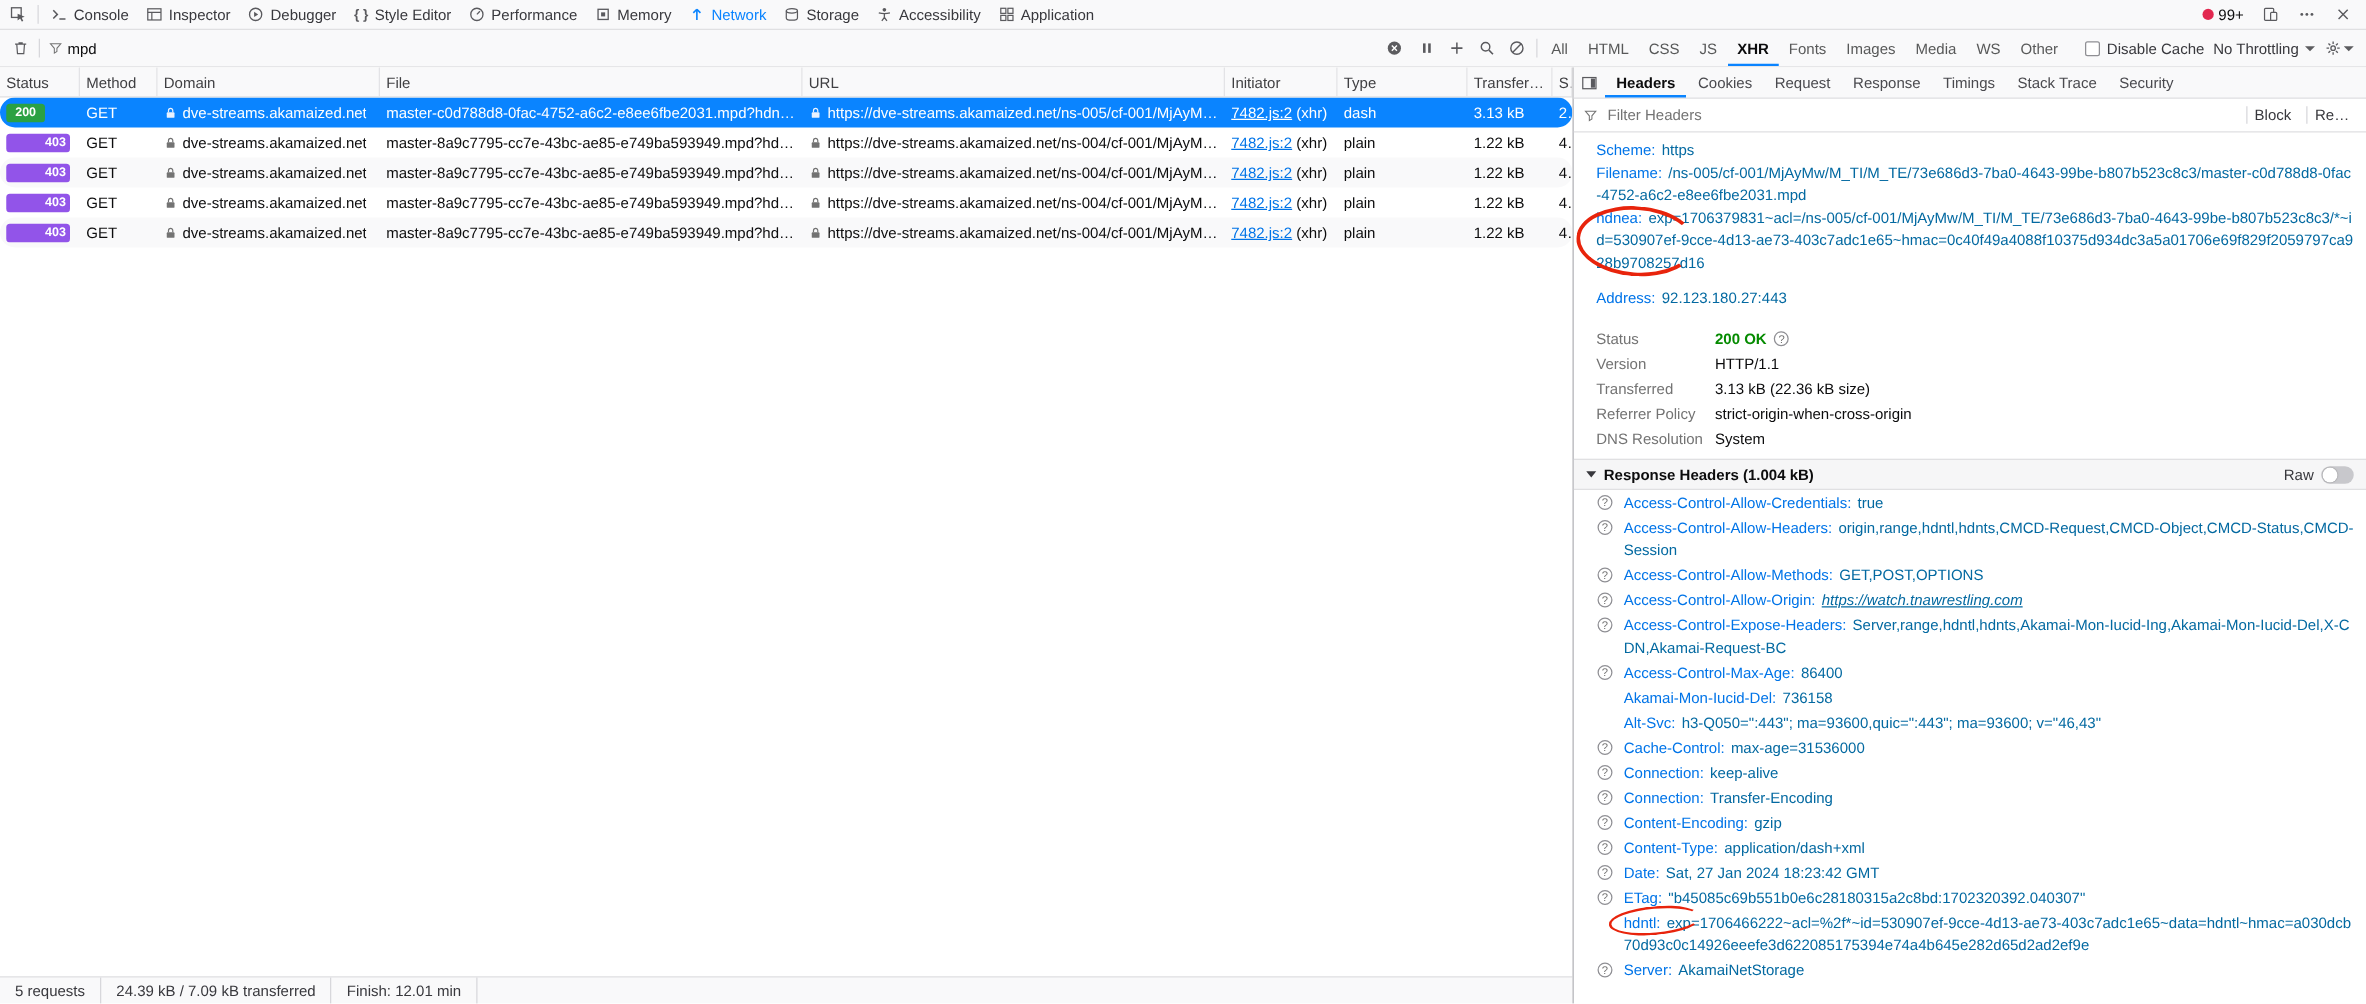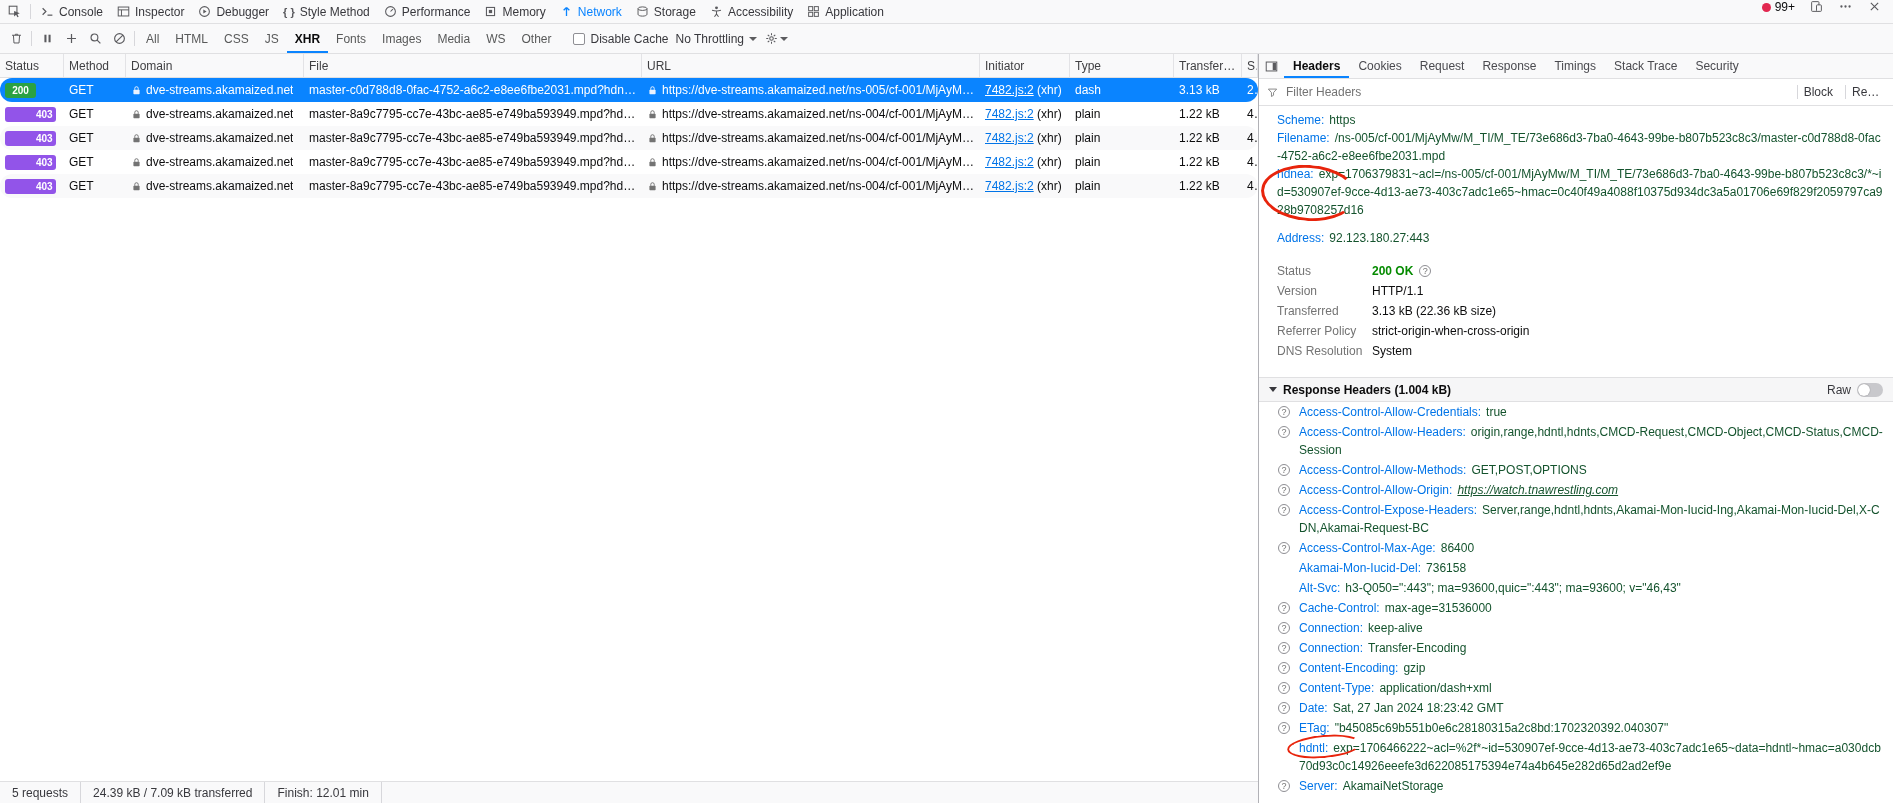--- a/index.html
+++ b/index.html
@@ -145,7 +145,7 @@
     </div>
     <div class="tool-tab">
       <span class="ticon" style="font-weight:700;font-size:11px;">{ }</span>
-      <span>Style Method</span>
+      <span>Style Editor</span>
     </div>
     <div class="tool-tab">
       <span class="ticon">

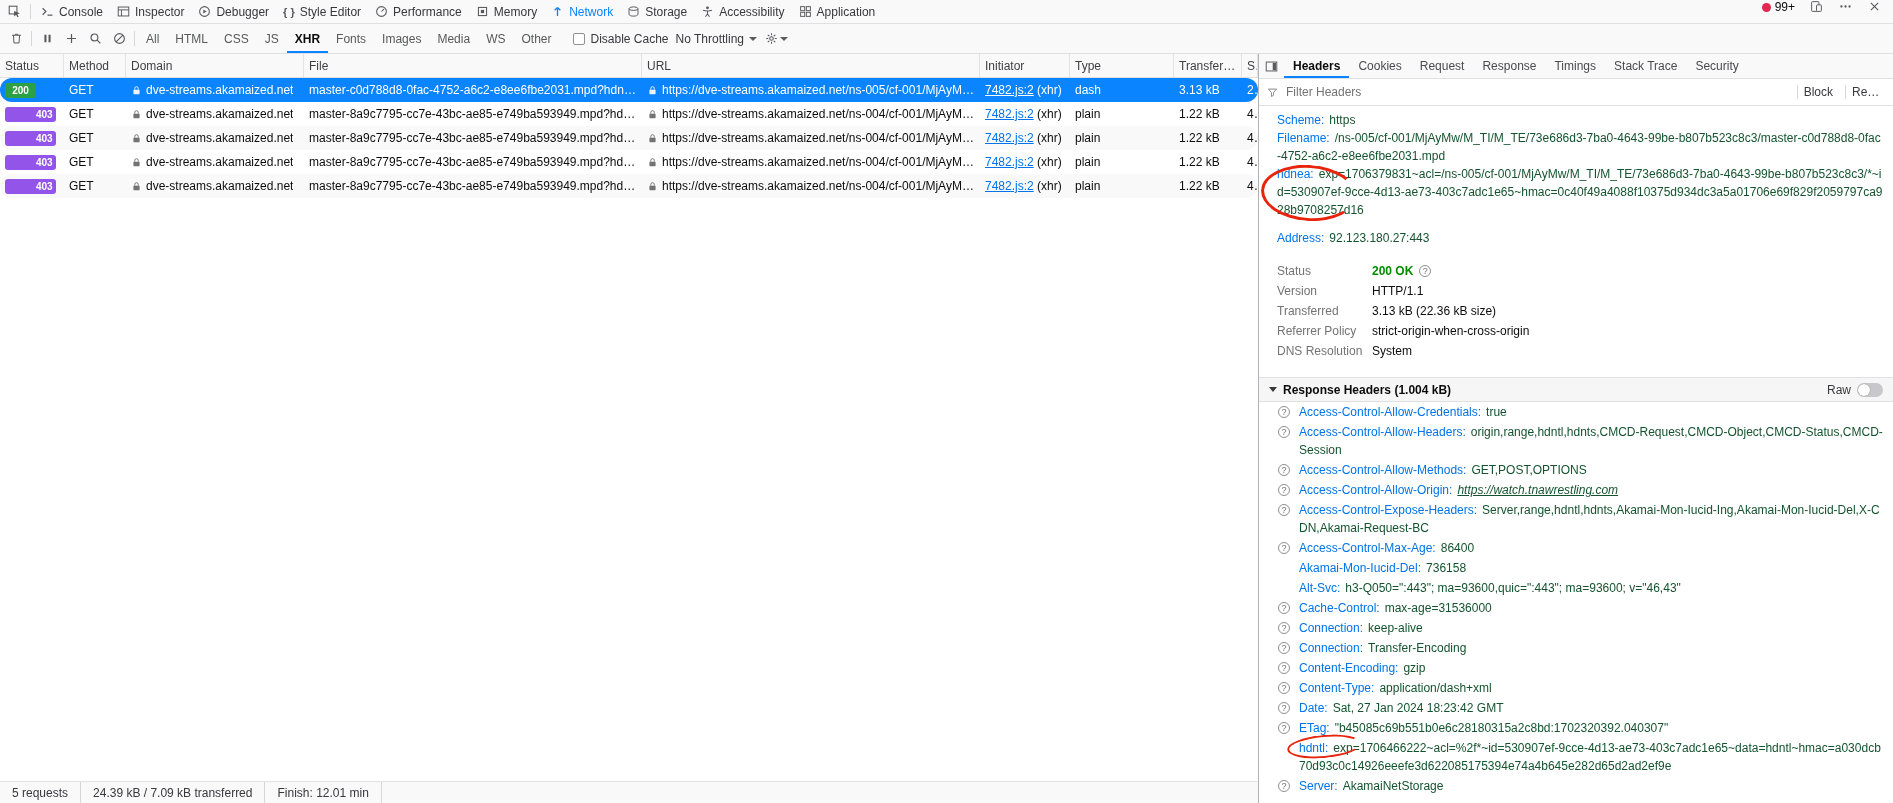--- a/index.html
+++ b/index.html
@@ -19,7 +19,7 @@
   .tool-tab .ticon{display:flex;color:#5a5a5e;}
   .tool-tab.selected{color:var(--accent);}
   .tool-tab.selected .ticon{color:var(--accent);}
-  .toolbar-right{margin-left:auto;display:flex;align-items:flex-start;gap:4px;padding-right:4px;}
+  .toolbar-right{margin-left:auto;display:flex;align-items:center;gap:4px;padding-right:4px;}
   .err-badge{display:flex;align-items:center;gap:4px;padding:0 5px;cursor:pointer;}
   .err-dot{width:9px;height:9px;border-radius:50%;background:#e22850;display:inline-block;}
   .svgi{width:13px;height:13px;display:block;}

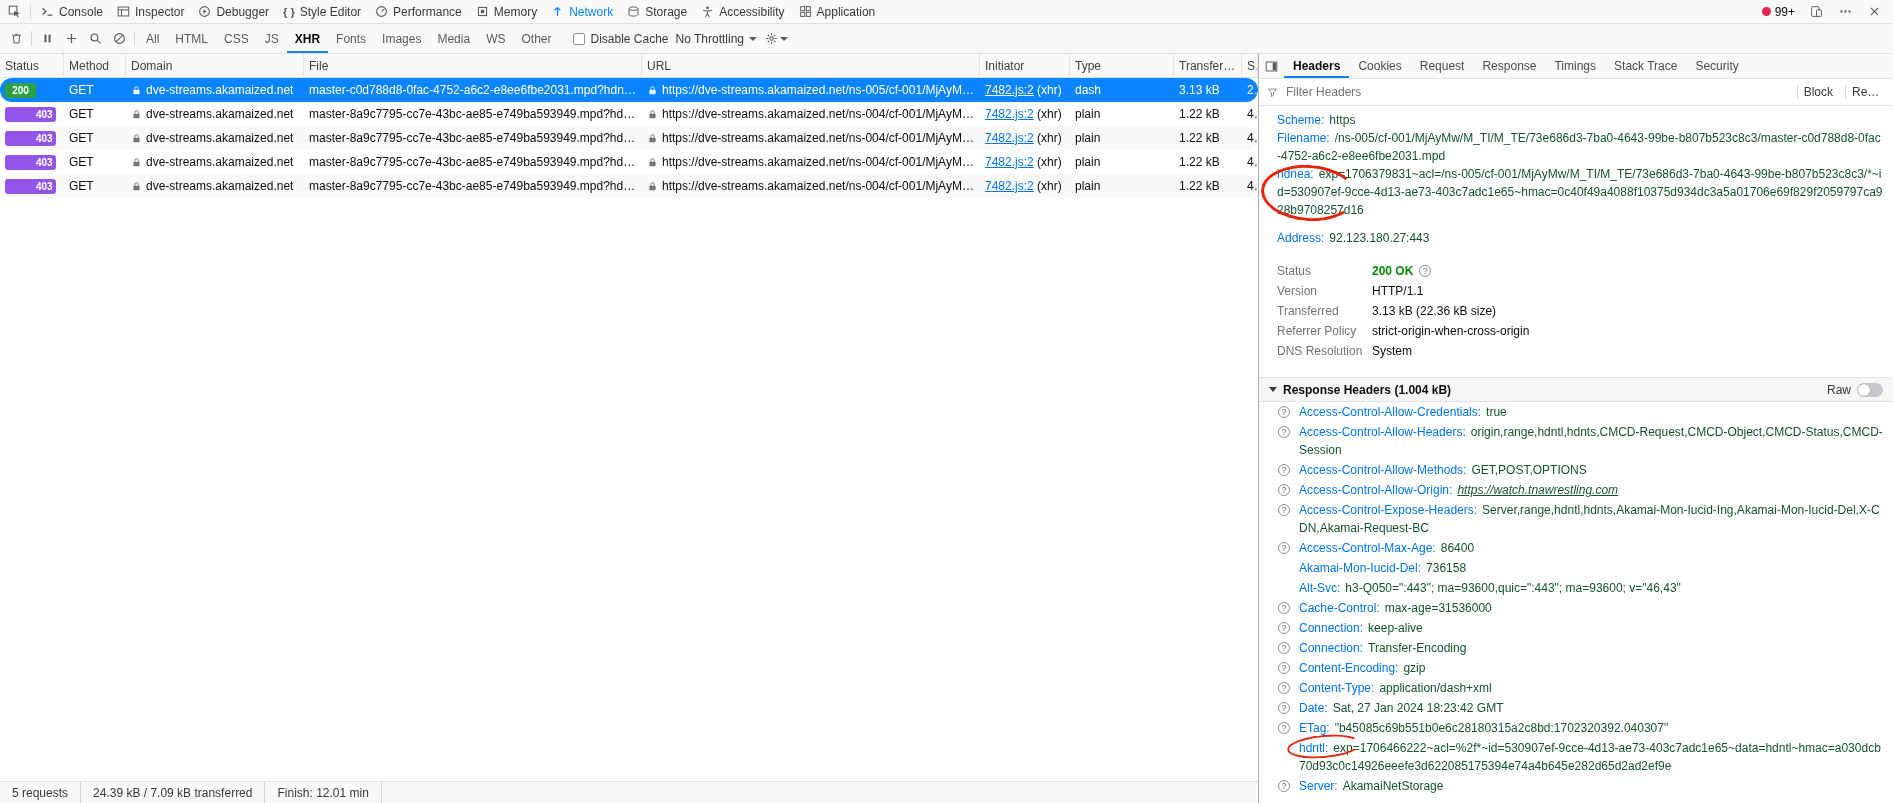--- a/index.html
+++ b/index.html
@@ -236,6 +236,20 @@
         </svg>
     </div>
     <div class="vsep"></div>
+    <div class="filter-box">
+      <span class="funnel">
+        <svg class="svgi-s" viewBox="0 0 16 16">
+            <path d="M2 3h12L9.5 8.2V12l-3 1.8V8.2z" fill="none" stroke="currentColor" stroke-width="1.2"></path>
+          </svg>
+      </span>
+      <input type="text" value="mpd" style="">
+      <span class="nt-btn" style="width:20px;">
+        <svg class="svgi" viewBox="0 0 16 16">
+            <circle cx="8" cy="8" r="6.5" fill="#5c5c5f"></circle>
+            <path d="M5.5 5.5l5 5M10.5 5.5l-5 5" stroke="#fff" stroke-width="1.4"></path>
+          </svg>
+      </span>
+    </div>
     <div class="nt-btn">
       <svg class="svgi-s" viewBox="0 0 16 16">
           <rect x="3.5" y="2.5" width="3" height="11" fill="currentColor"></rect>

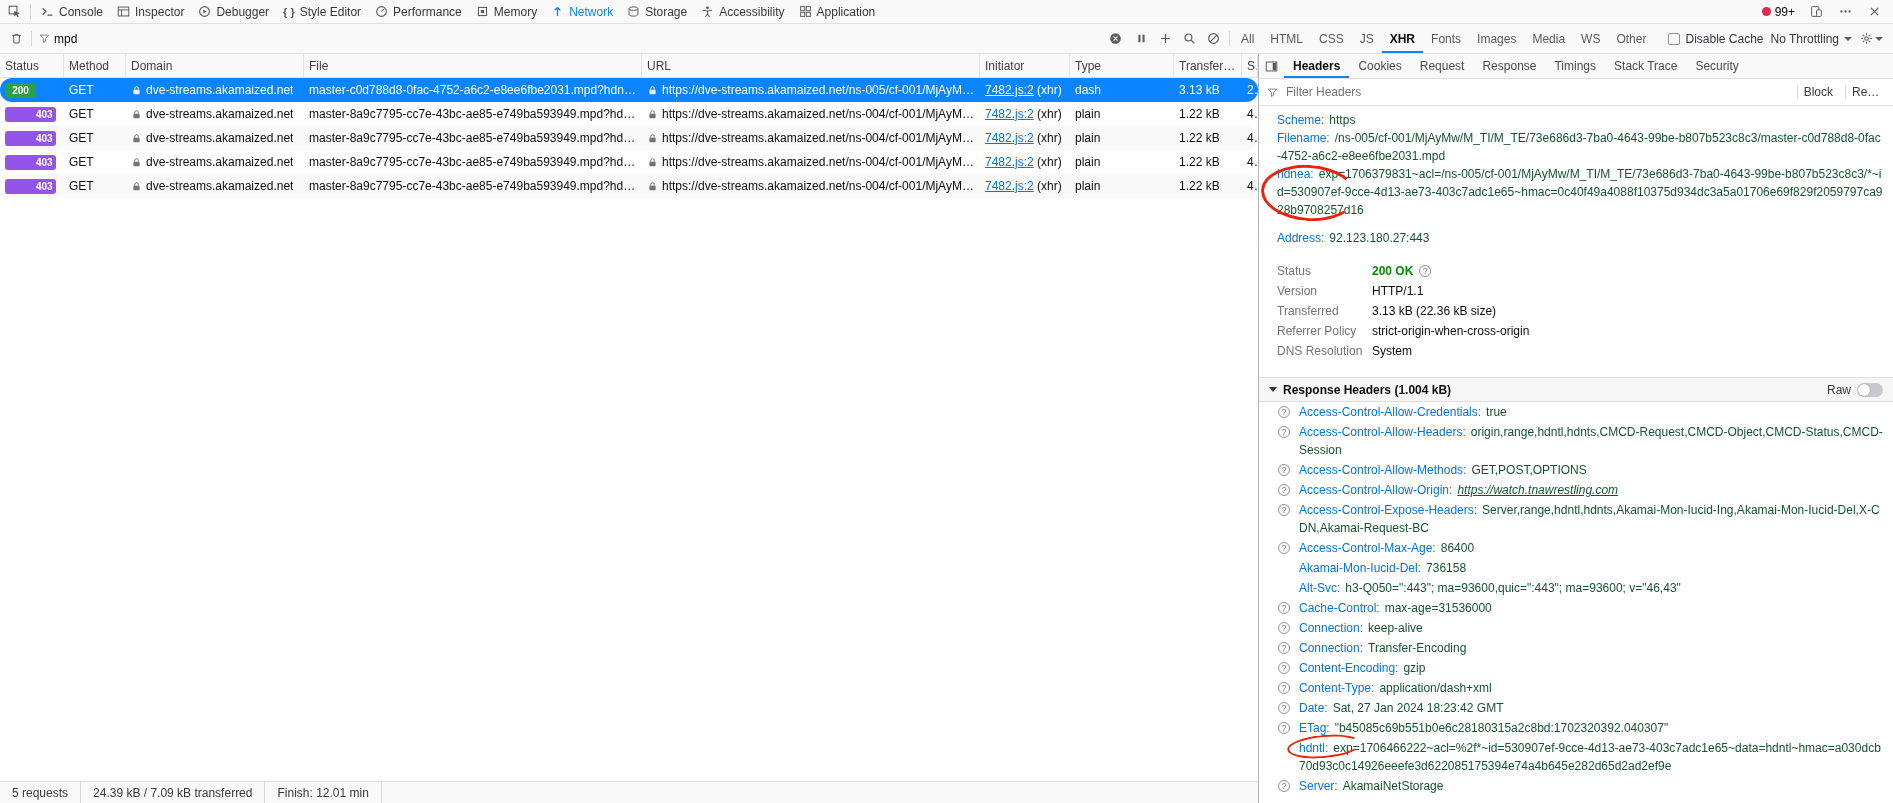--- a/index.html
+++ b/index.html
@@ -77,7 +77,7 @@
 
   .sum-row{padding:0 10px 0 18px;line-height:18px;word-break:break-all;position:relative;}
   .hname{color:var(--link);margin-right:5px;}
-  .hval{color:#14532d;}
+  .hval{color:#0369a1;}
   .sum-row.addr{margin-top:10px;}
 
   .status-block{margin-top:14px;}

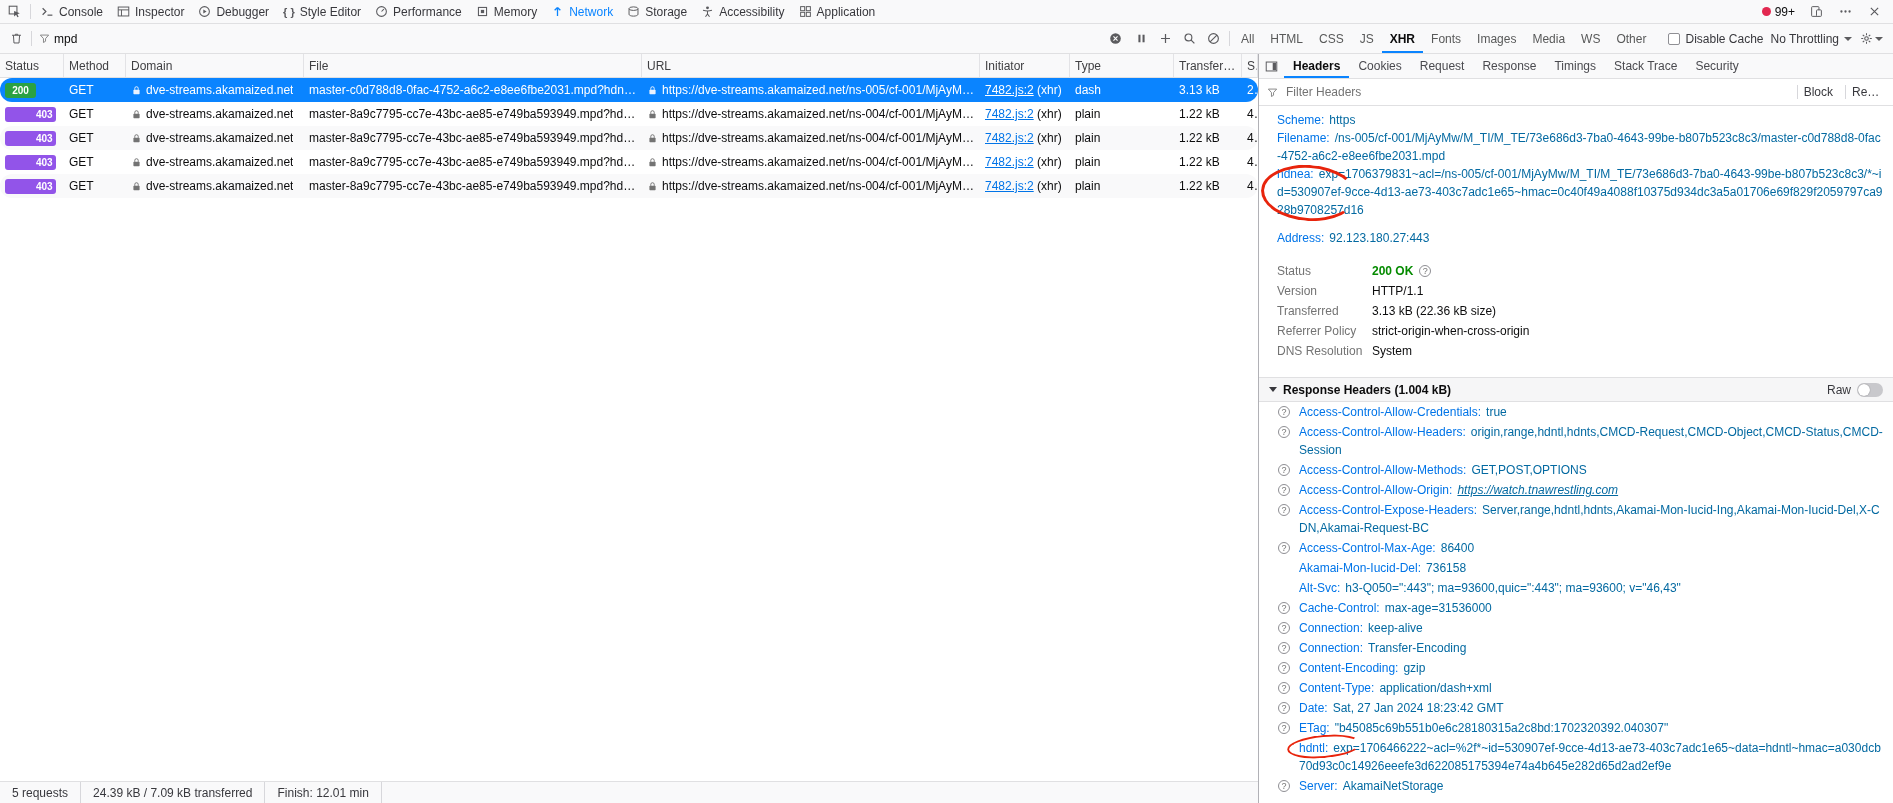--- a/index.html
+++ b/index.html
@@ -85,7 +85,7 @@
   .stat-label{width:95px;flex:0 0 95px;color:#737373;}
   .ok{color:var(--ok-text);font-weight:700;margin-right:6px;}
 
-  .rh-bar{margin-top:16px;height:25px;display:flex;align-items:center;gap:6px;border-top:1px solid #e0e0e2;border-bottom:1px solid #e0e0e2;background:#f6f6f7;padding:0 10px;cursor:pointer;}
+  .rh-bar{margin-top:6px;height:25px;display:flex;align-items:center;gap:6px;border-top:1px solid #e0e0e2;border-bottom:1px solid #e0e0e2;background:#f6f6f7;padding:0 10px;cursor:pointer;}
   .tri{width:0;height:0;border-left:4px solid transparent;border-right:4px solid transparent;border-top:5px solid #38383d;display:inline-block;}
   .rh-title{font-weight:700;color:#0c0c0d;}
   .rh-right{margin-left:auto;display:flex;align-items:center;gap:6px;color:#38383d;}

